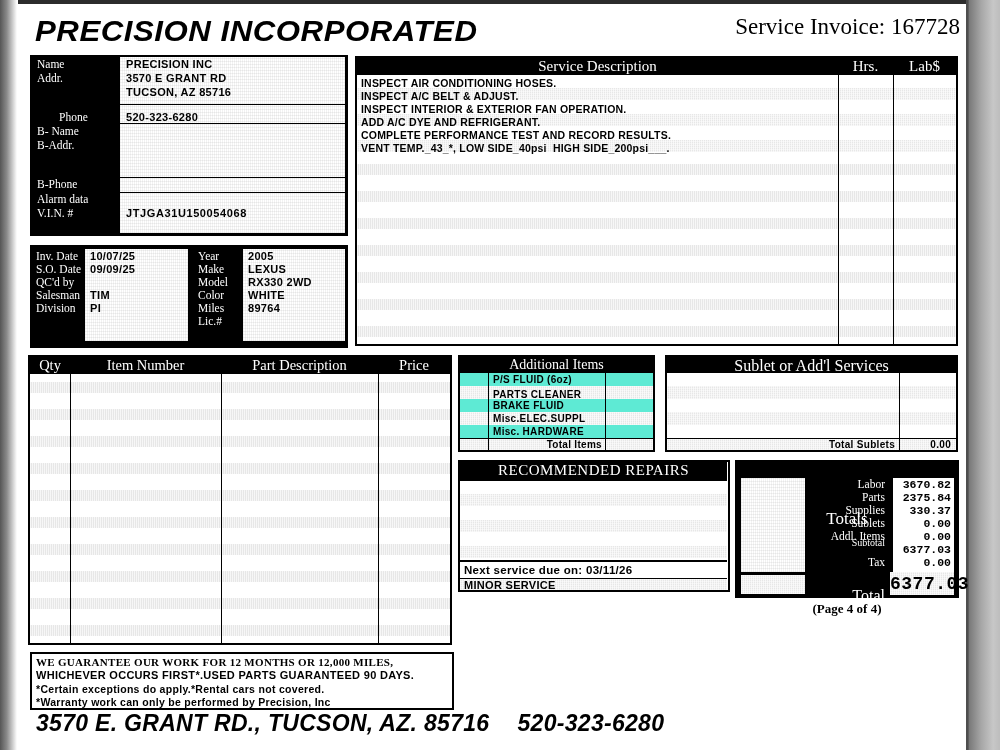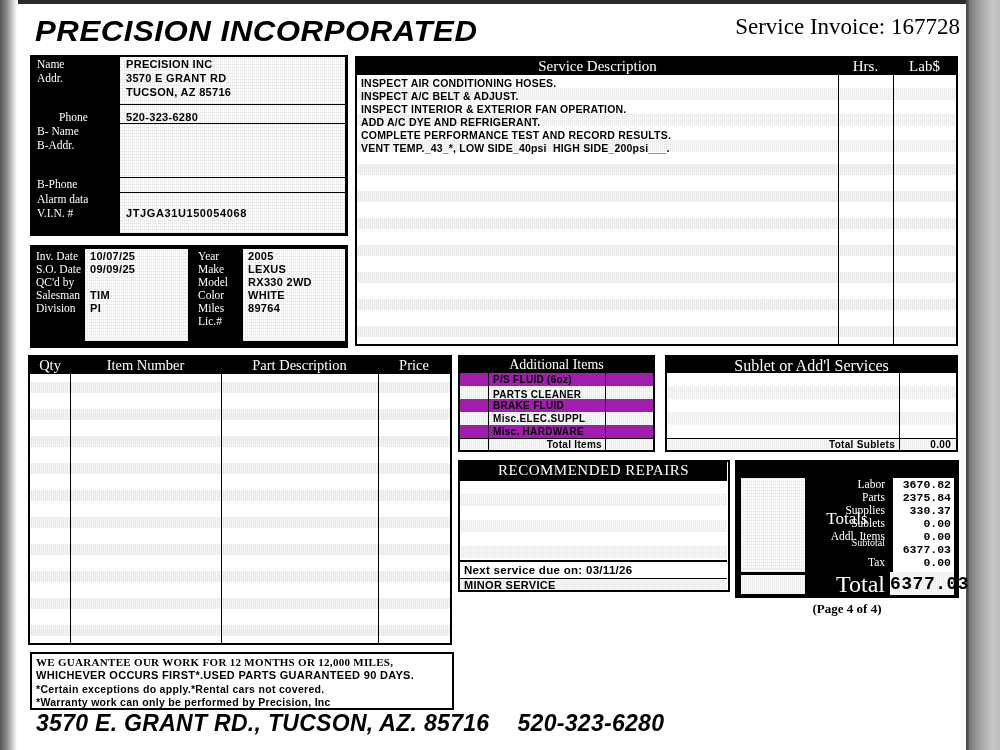--- a/index.html
+++ b/index.html
@@ -146,7 +146,7 @@
   <div class="abs vline" style="left:348px; top:17px; height:269px;"></div>
 </div>
 
-<div class="abs" style="left:458px; top:355px; width:197px; height:97px; border:2px solid #000; background:#a21caf;">
+<div class="abs" style="left:458px; top:355px; width:197px; height:97px; border:2px solid #000; background:#5eead4;">
   <div class="abs hdrbar ctr" style="left:0; top:0; width:193px; height:16px; font-size:14px;">Additional Items</div>
   <div class="abs nz" style="left:0; top:29px; width:193px; height:13px;"></div>
   <div class="abs nz" style="left:0; top:55px; width:193px; height:13px;"></div>

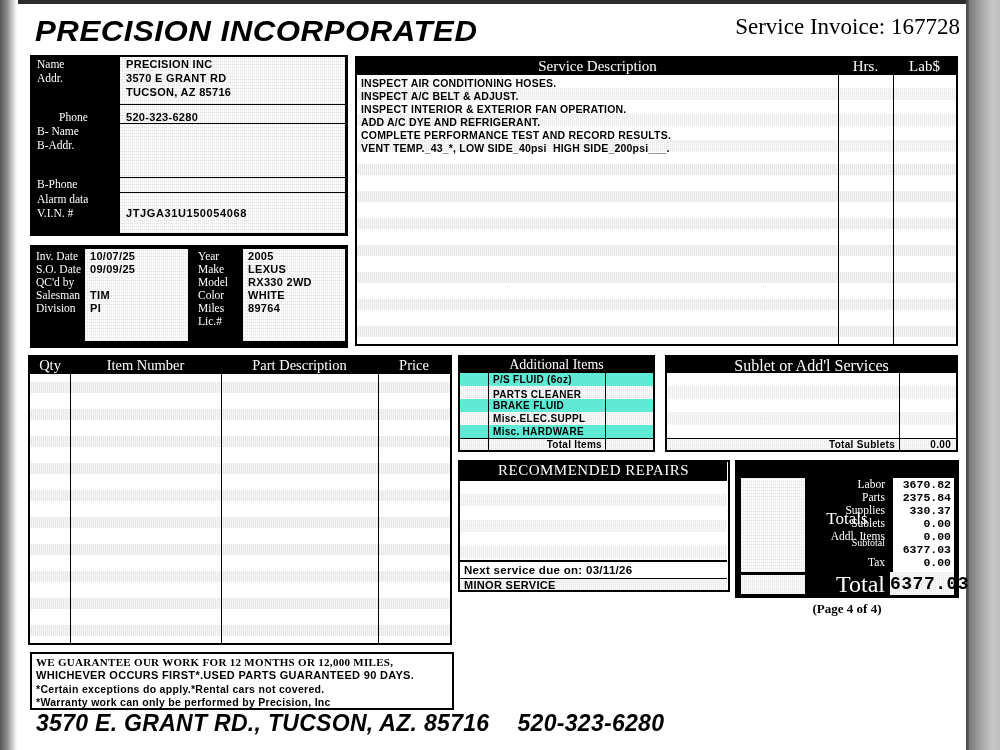--- a/index.html
+++ b/index.html
@@ -207,7 +207,7 @@
   <div class="abs mono bold rt" style="left:158px; top:96px; width:58px; font-size:11.5px;">0.00</div>
 
   <div class="abs nz" style="left:6px; top:115px; width:64px; height:19px;"></div>
-  <div class="abs serif wht rt" style="left:70px; top:111px; width:80px; font-size:24px;">Total</div>
+  <div class="abs serif wht rt" style="left:70px; top:127px; width:80px; font-size:16px;">Total</div>
   <div class="abs nz" style="left:155px; top:112px; width:64px; height:23px;">
     <div class="abs mono bold rt" style="left:0; top:2px; width:62px; font-size:18px; letter-spacing:.5px;">6377.03</div>
   </div>

